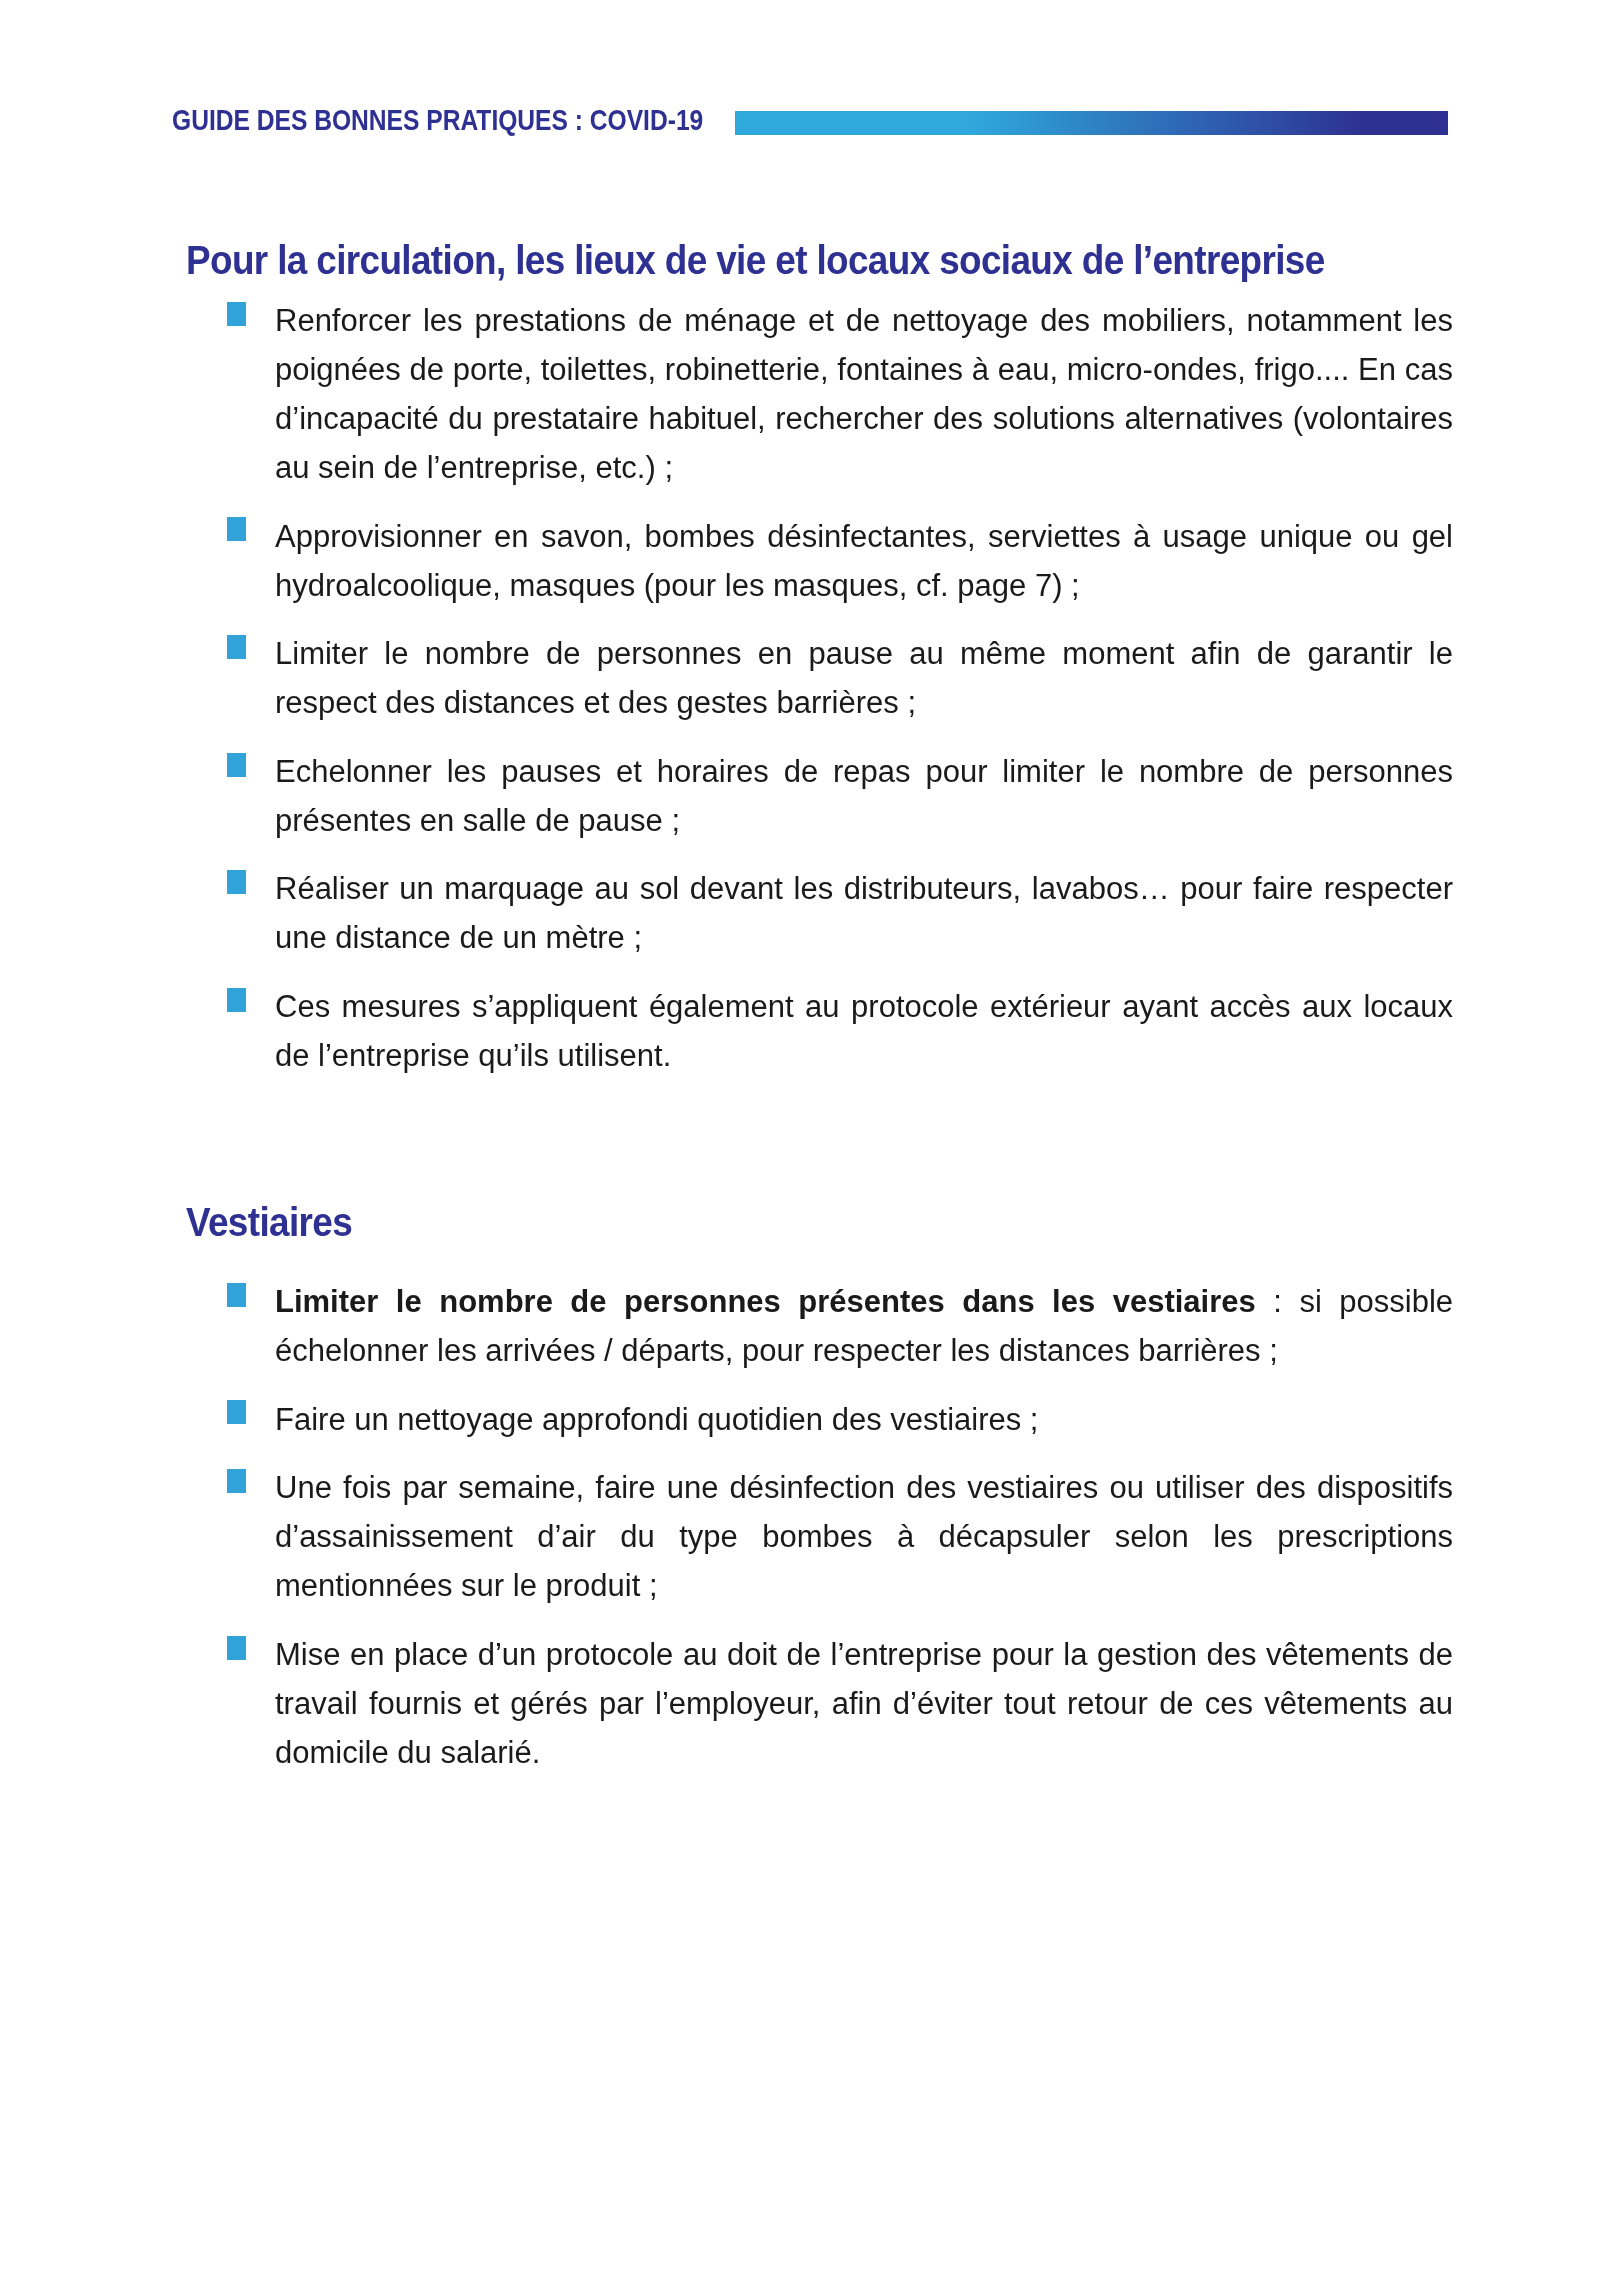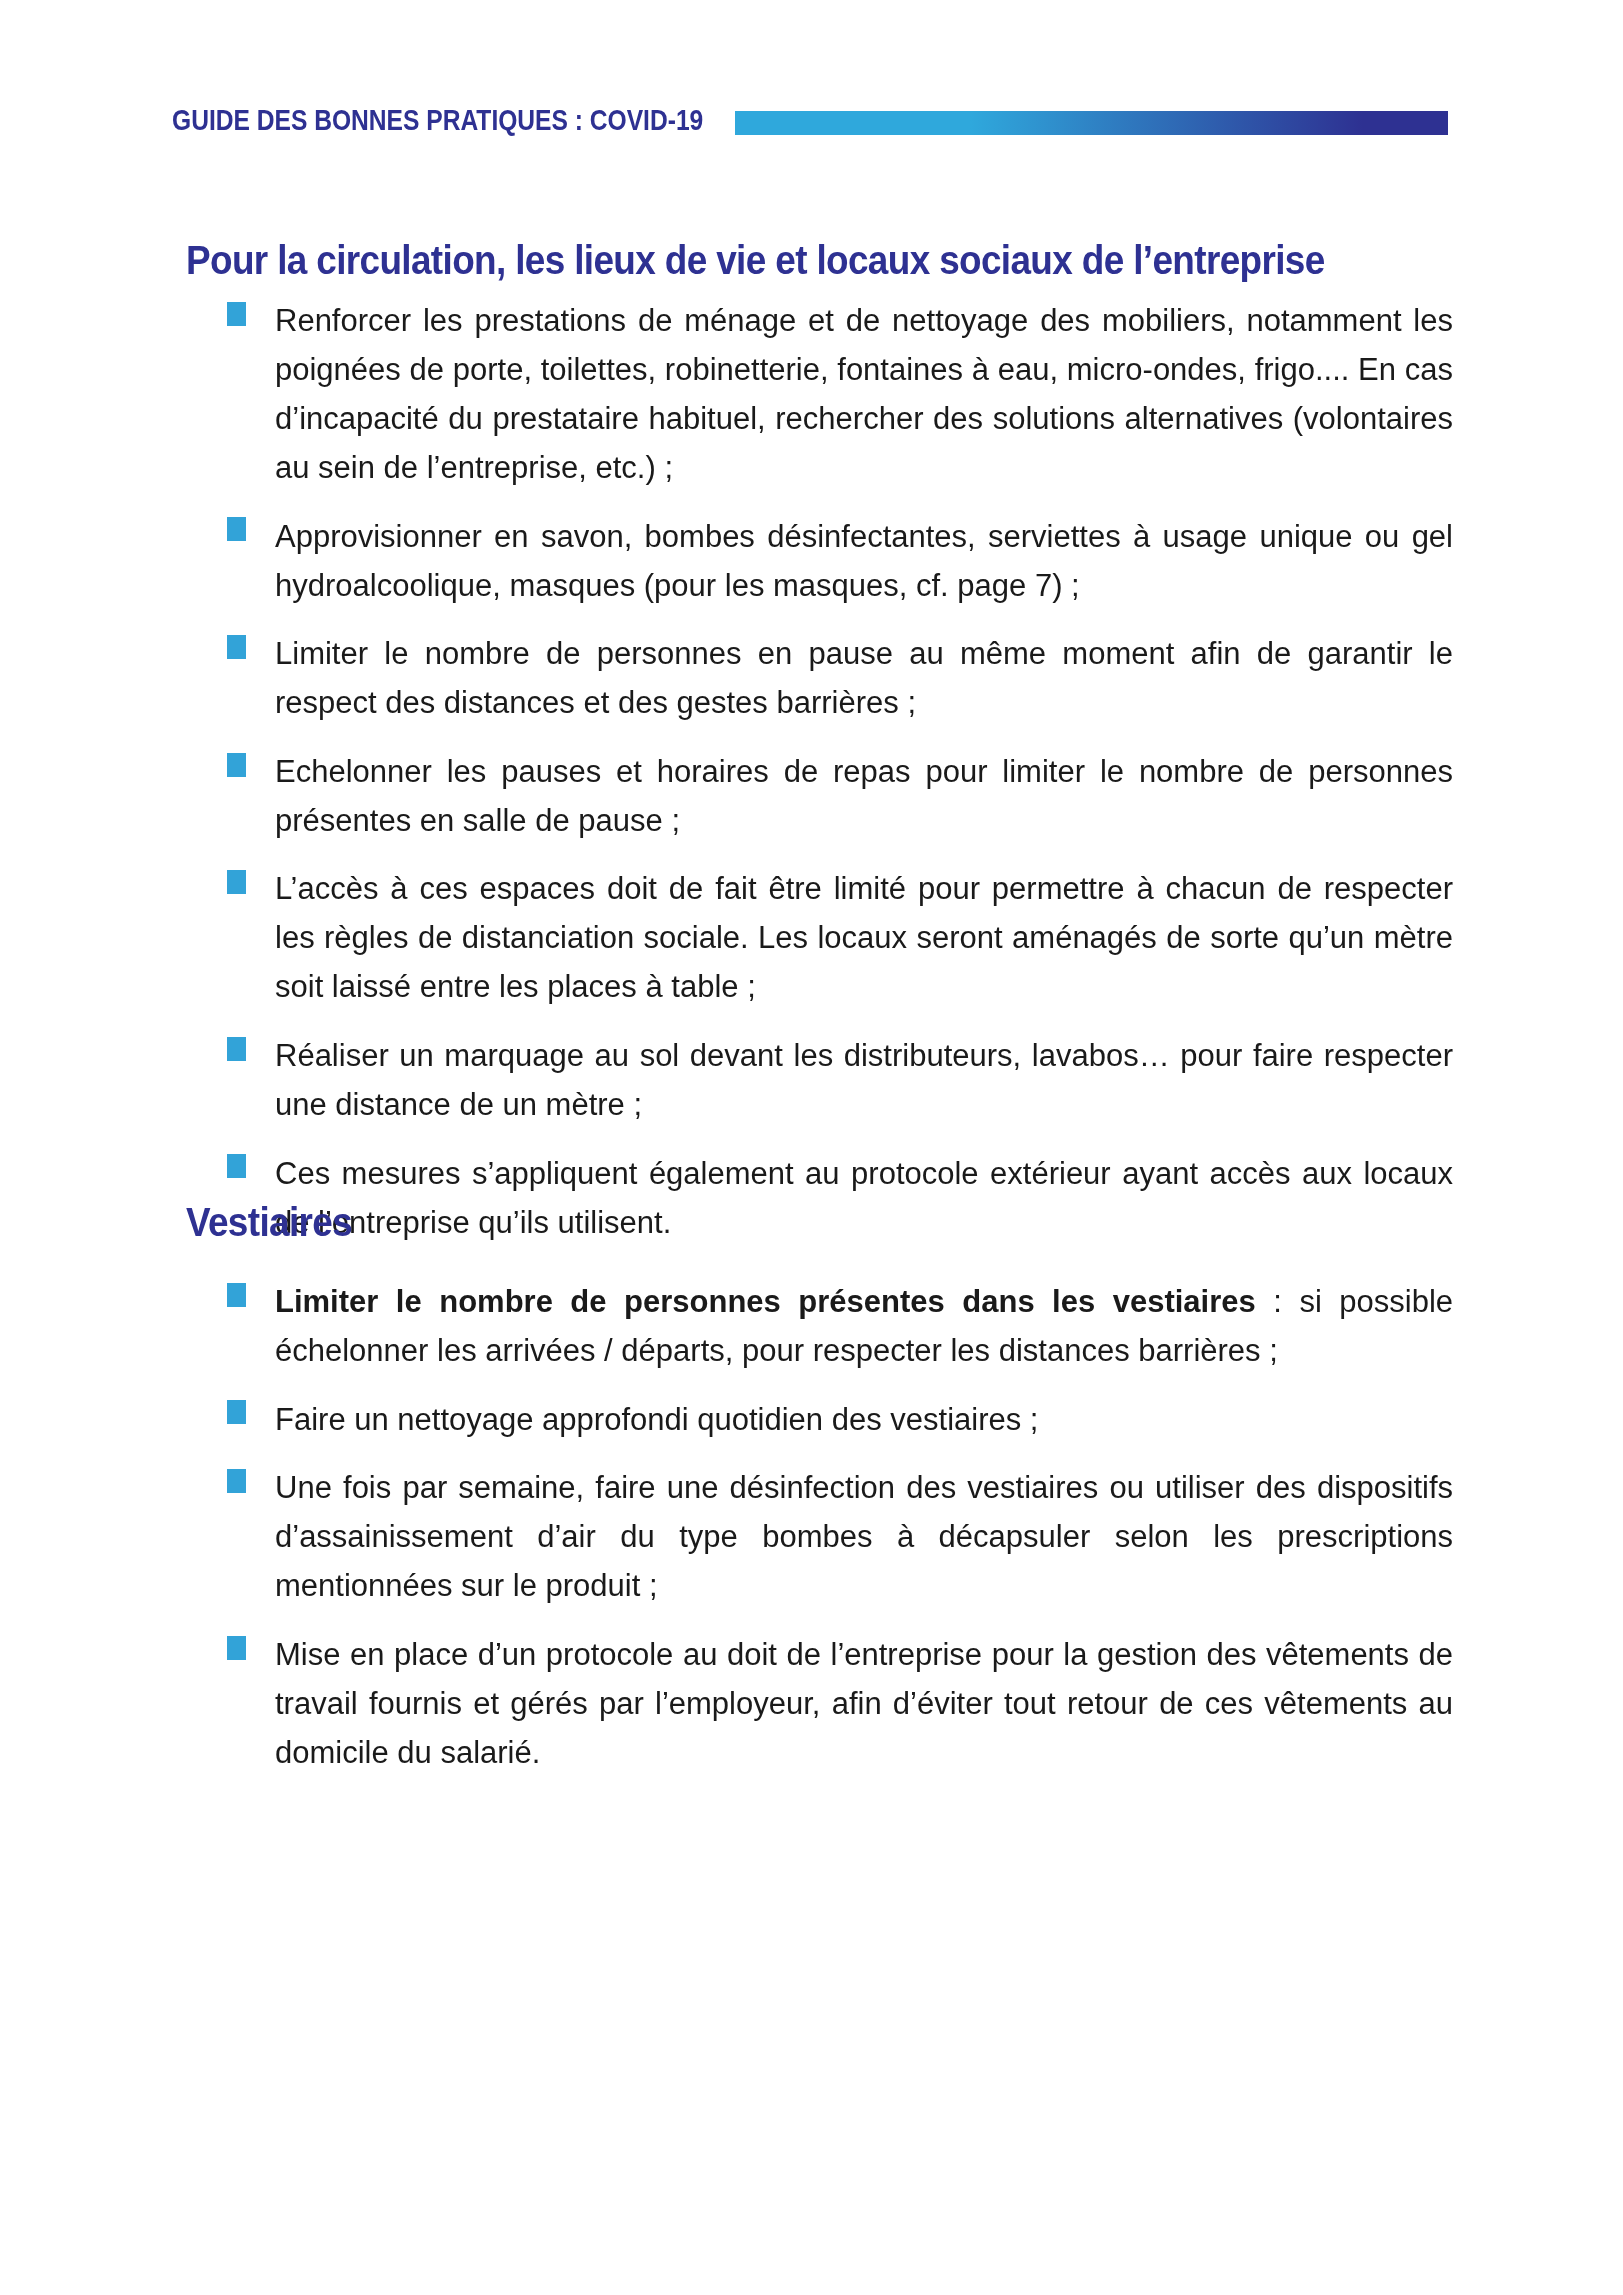--- a/index.html
+++ b/index.html
@@ -128,10 +128,6 @@
     </li>
     <li>
       <span class="bullet-sq"></span>
-      <span>L’accès à ces espaces doit de fait être limité pour permettre à chacun de respecter les règles de distanciation sociale. Les locaux seront aménagés de sorte qu’un mètre soit laissé entre les places à table ;</span>
-    </li>
-    <li>
-      <span class="bullet-sq"></span>
       <span>Réaliser un marquage au sol devant les distributeurs, lavabos… pour faire respecter une distance de un mètre ;</span>
     </li>
     <li>

